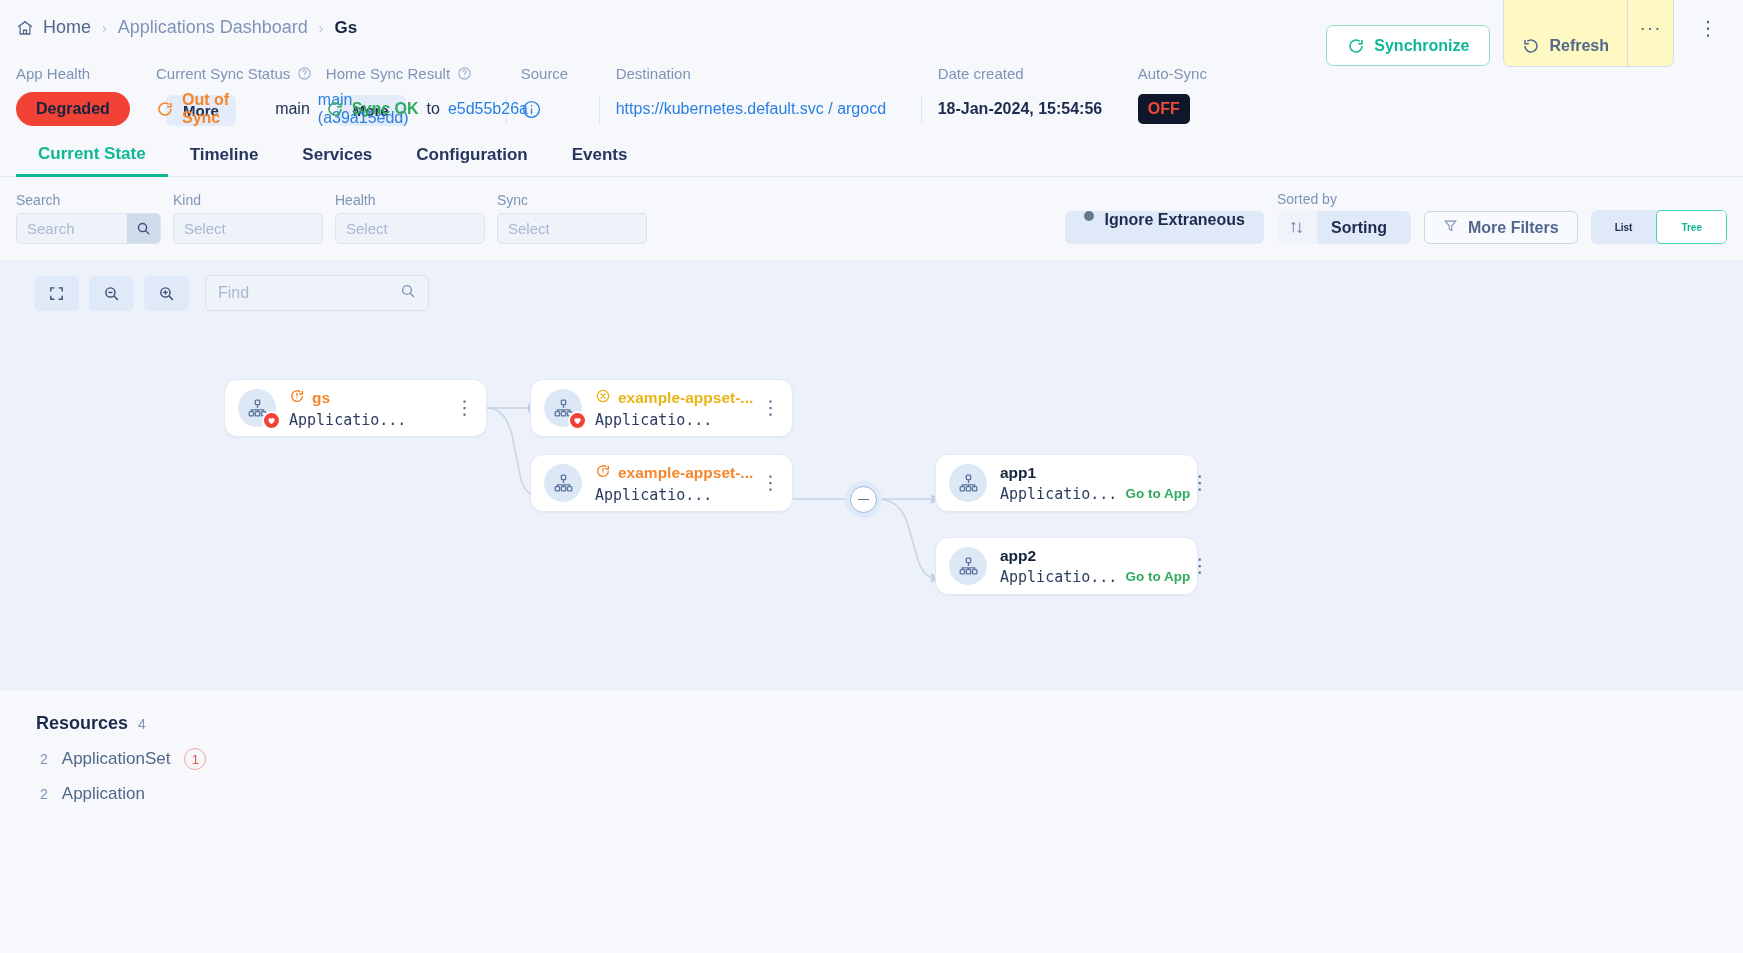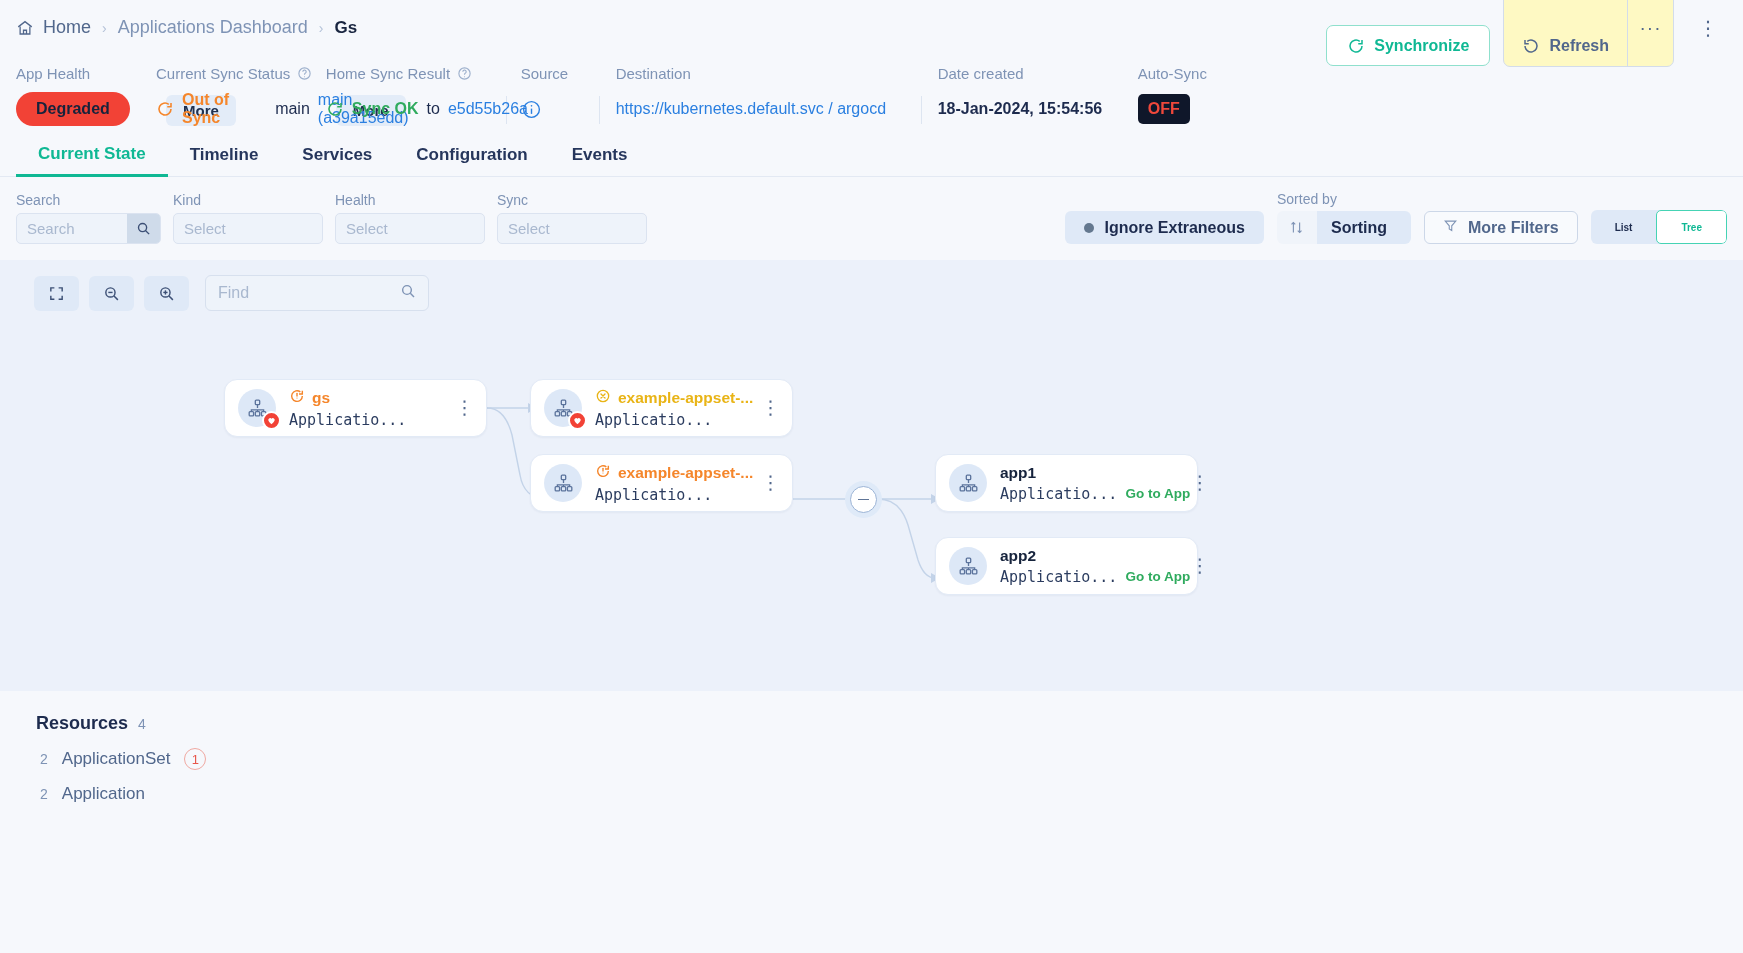--- a/index.html
+++ b/index.html
@@ -89,7 +89,7 @@
 
   .filters-right { margin-left:auto; display:flex; align-items:flex-end; gap:13px; }
   .chip {
-    height:33px; border-radius:6px; background:#dfe9f7; display:flex; align-items:center;
+    height:33px; border-radius:6px; background:#dfe9f7; display:flex; 
     gap:10px; padding:0 19px; font-size:16px; font-weight:700; color:#1d2b4e; cursor:pointer;
   }
   .dot { width:10px; height:10px; border-radius:50%; background:#64788f; display:inline-block; }

